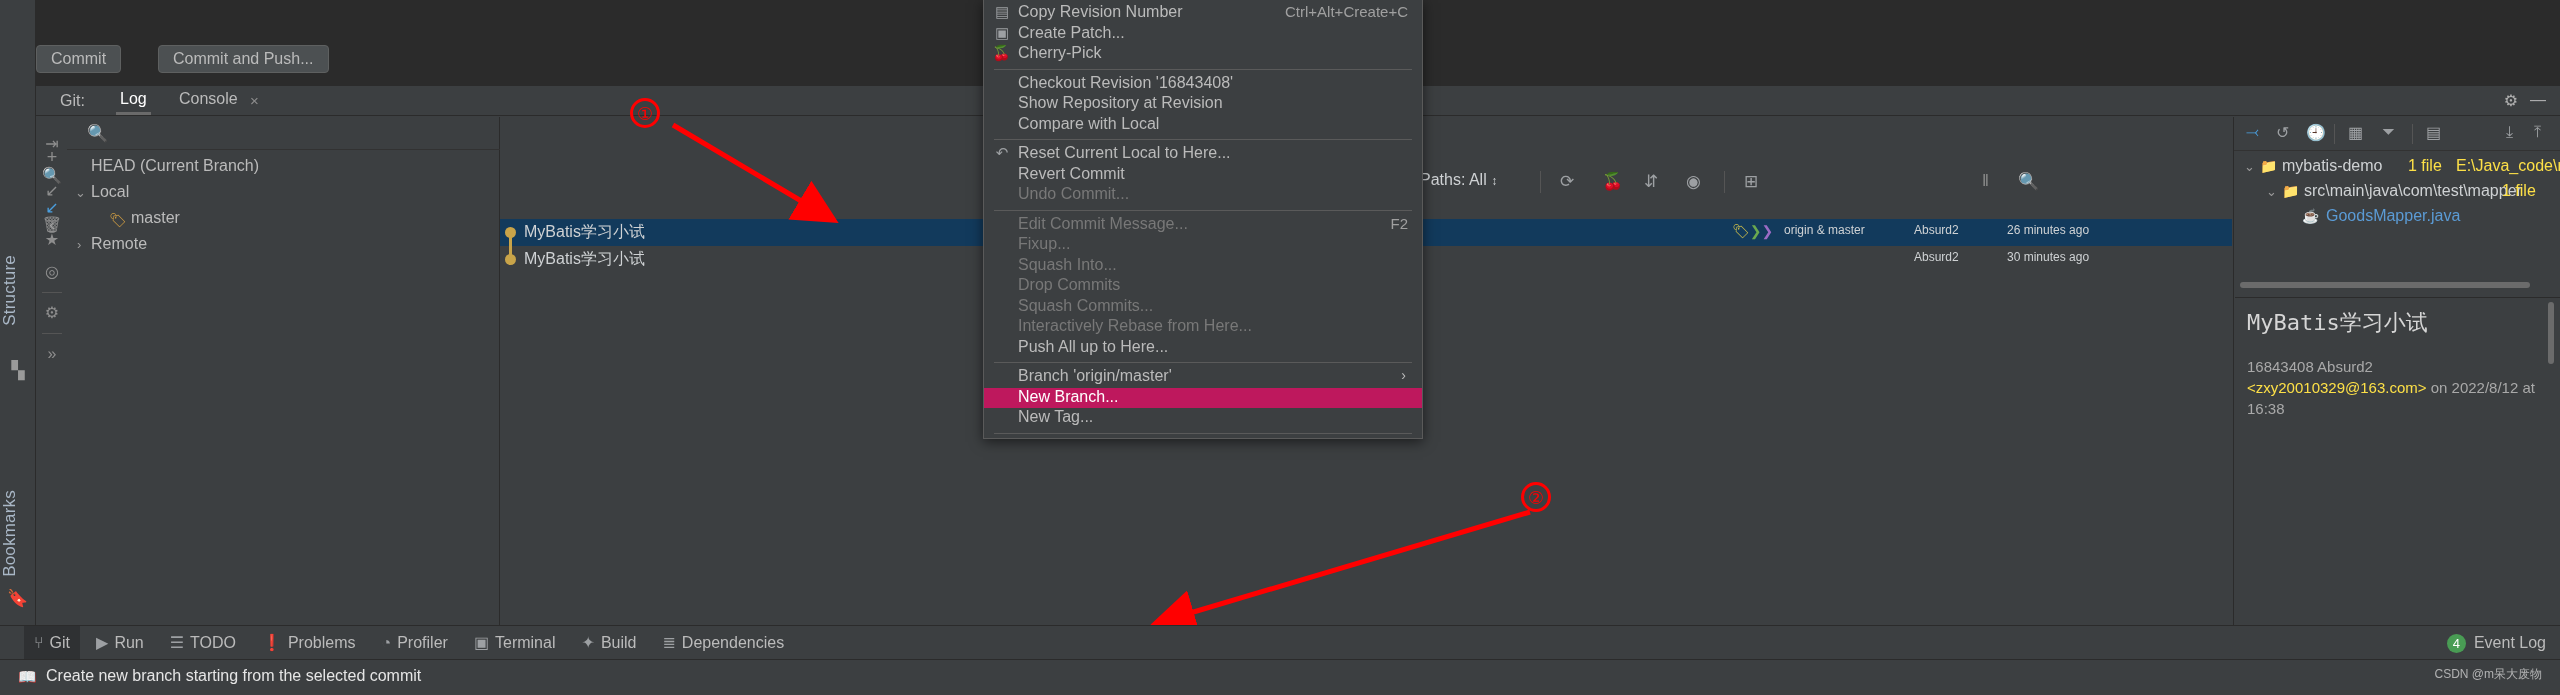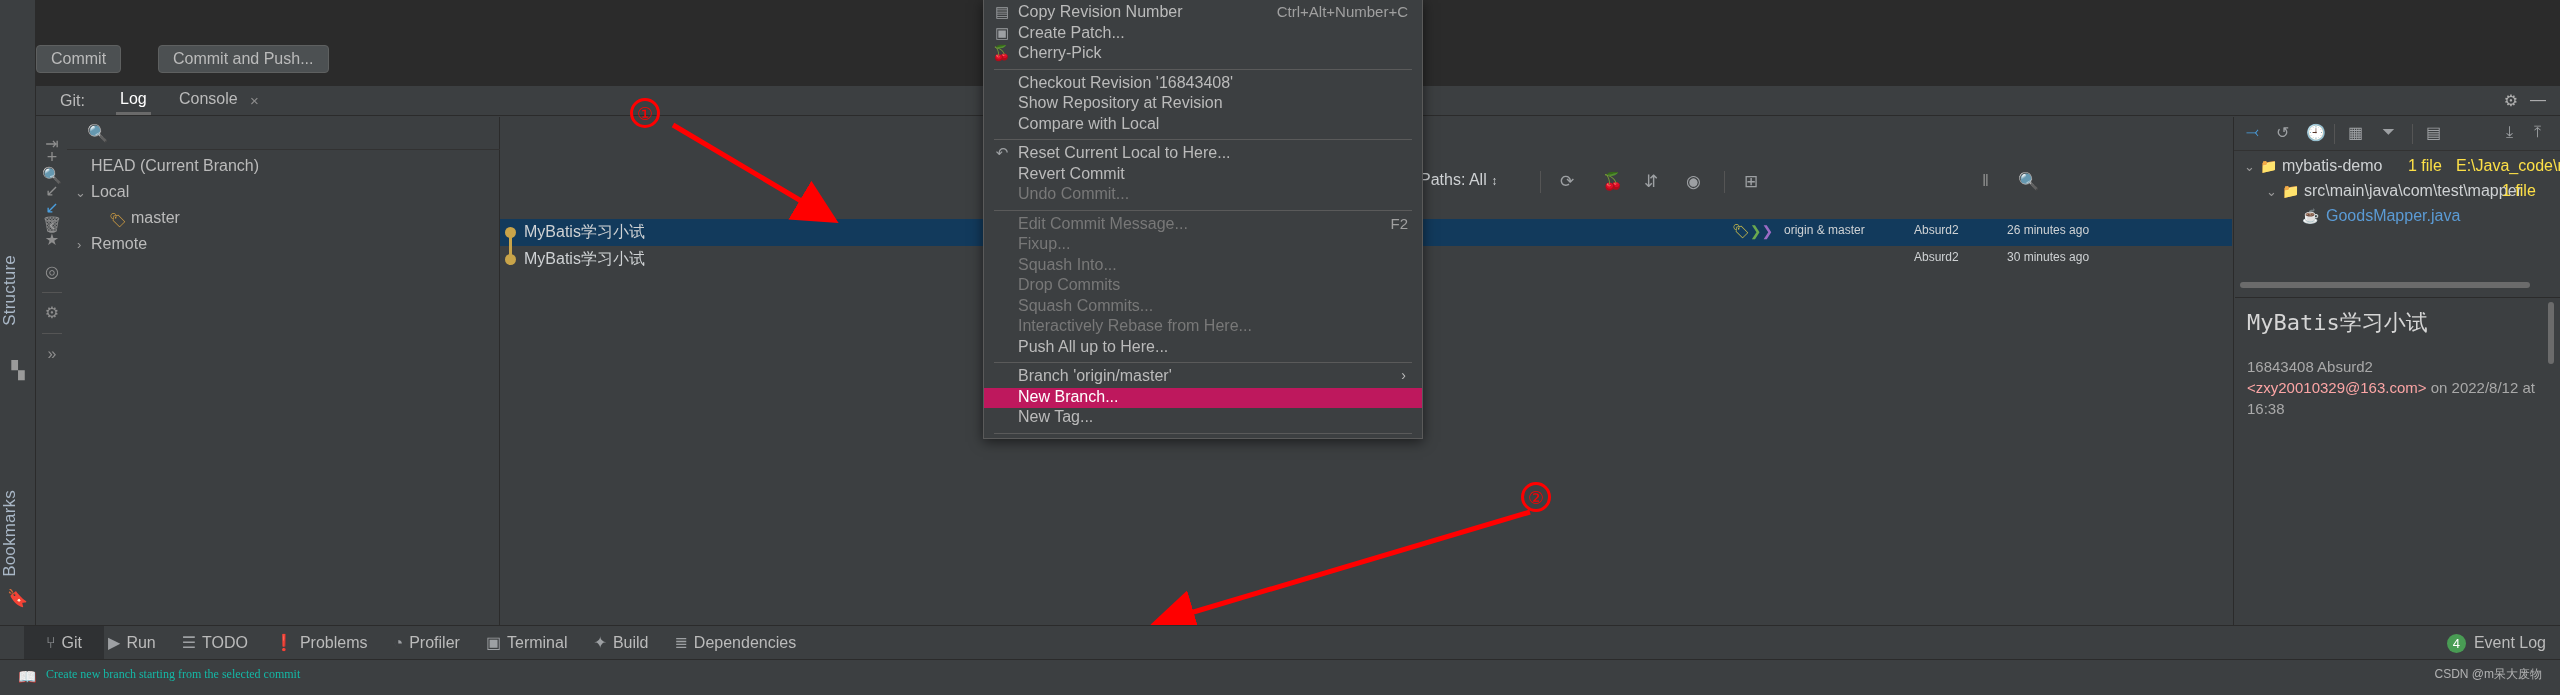--- a/index.html
+++ b/index.html
@@ -330,7 +330,7 @@
   </div>
 
   <div class="ctxmenu" id="ctxmenu">
-      <div class="mi"><span class="mico">▤</span><span>Copy Revision Number</span><span class="acc">Ctrl+Alt+Number+C</span></div>
+      <div class="mi"><span class="mico">▤</span><span>Copy Revision Number</span><span class="acc">Ctrl+Alt+Create+C</span></div>
       <div class="mi"><span class="mico">▣</span><span>Create Patch...</span></div>
       <div class="mi"><span class="mico">🍒</span><span>Cherry-Pick</span></div>
       <div class="msep"></div>

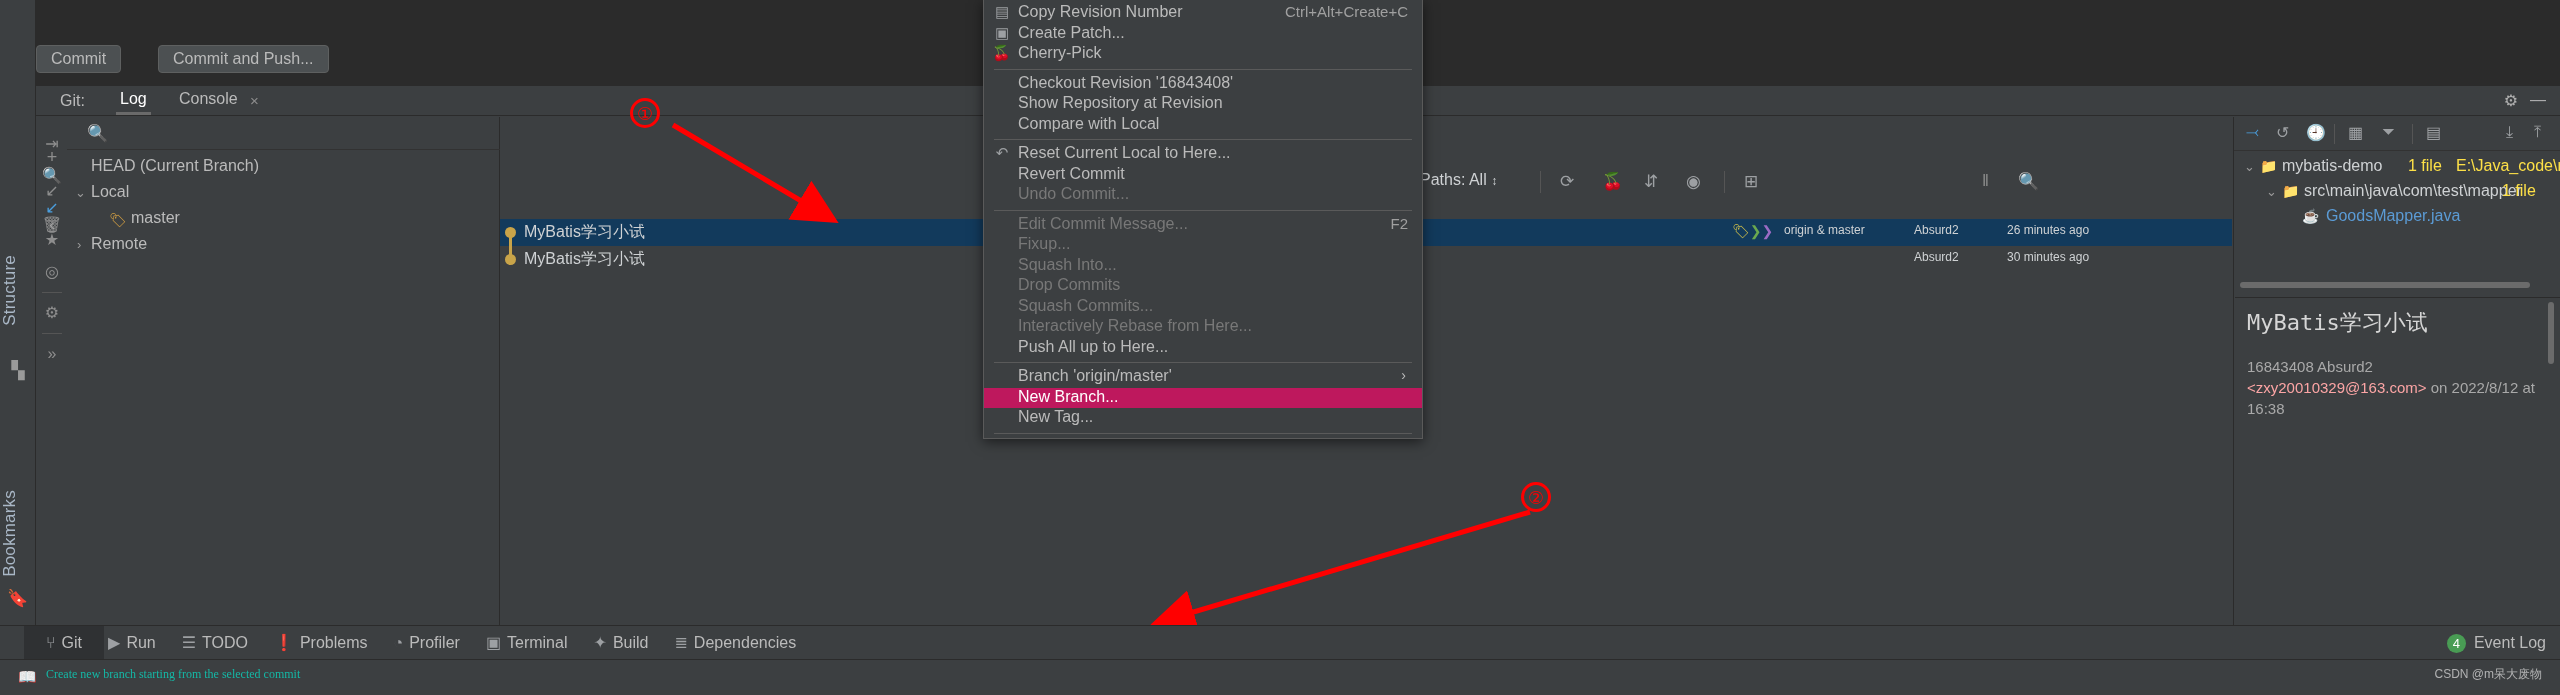--- a/index.html
+++ b/index.html
@@ -120,7 +120,7 @@
     font-family:"DejaVu Sans Mono", monospace; white-space:nowrap;
   }
   .msgmeta{ position:absolute; left:12px; top:58px; width:300px; font-size:15px; color:#a9a9a9; line-height:21px;}
-  .msgmeta a{ color:#fca5a5; text-decoration:none;}
+  .msgmeta a{ color:#fde047; text-decoration:none;}
   .vscroll{ position:absolute; right:6px; top:4px; width:6px; height:62px; background:#6b6b6b; border-radius:3px;}
   .hscroll{ position:absolute; left:6px; bottom:4px; width:290px; height:6px; background:#6b6b6b; border-radius:3px;}
 

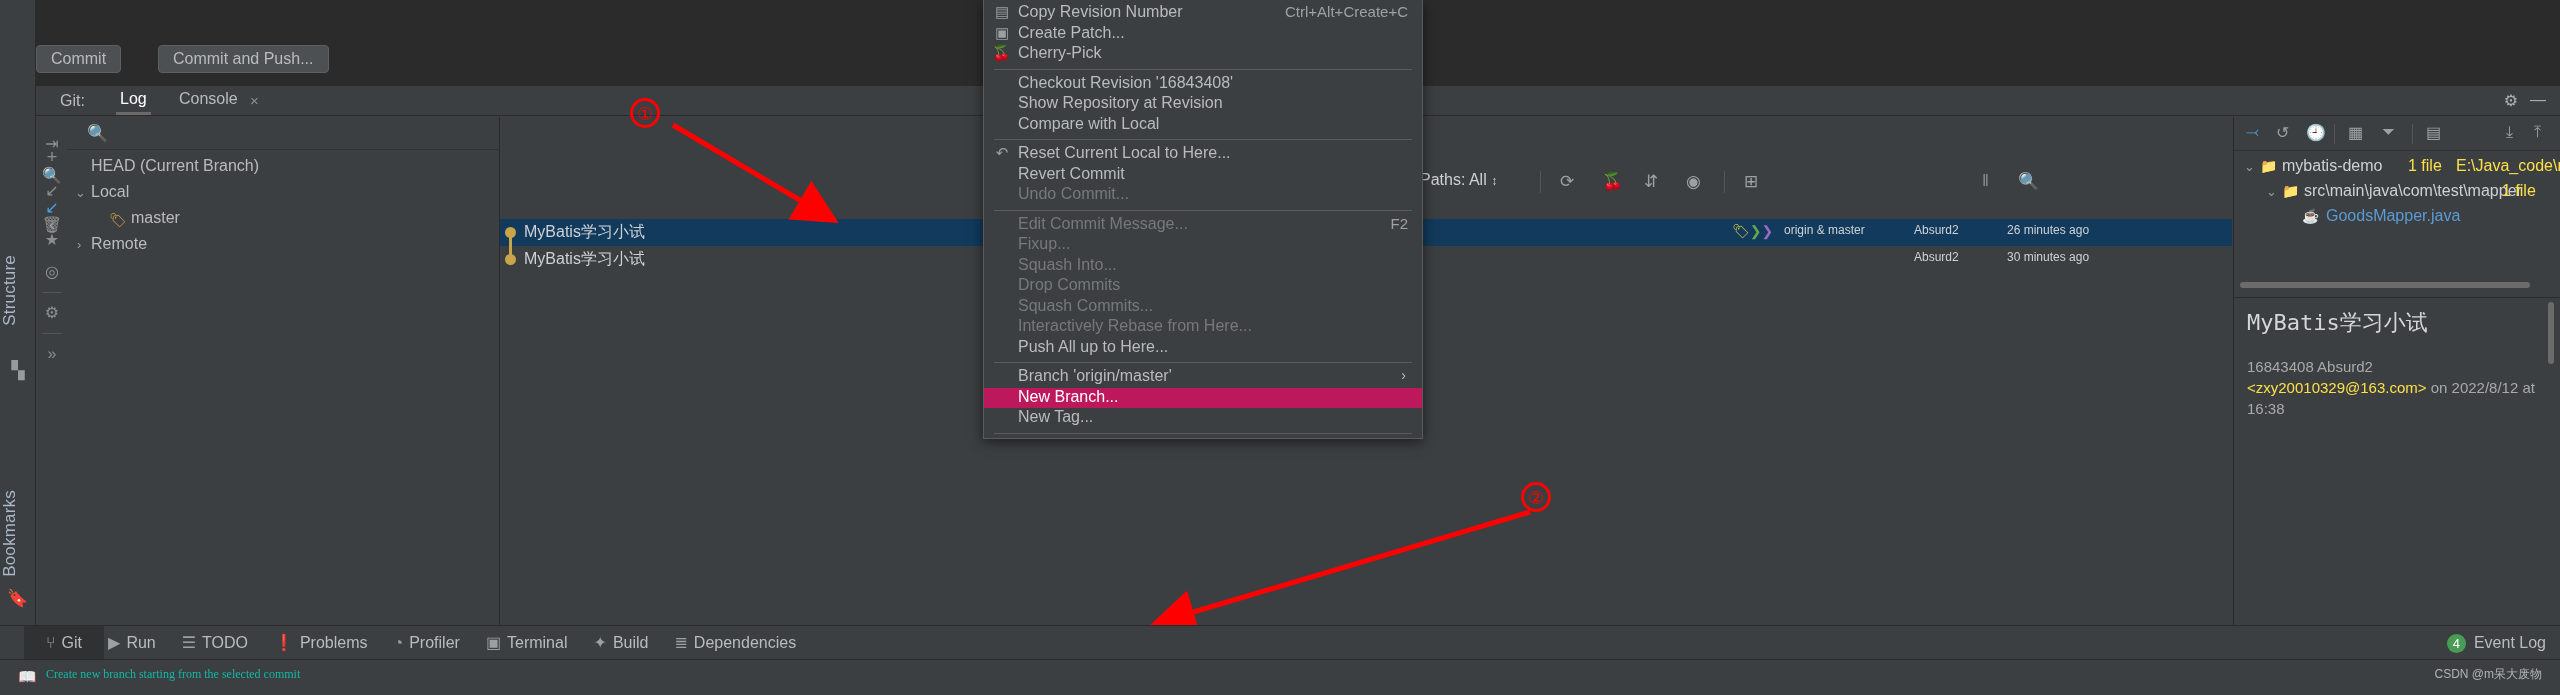--- a/index.html
+++ b/index.html
@@ -152,7 +152,7 @@
     position:absolute; left:0; bottom:36px; width:2560px; height:34px;
     background:#3c3f41; border-top:1px solid #2b2b2b;
   }
-  .twbtn{ position:absolute; top:0; height:34px; line-height:34px; font-size:16px; color:#bbbbbb; padding:0 22px; white-space:nowrap;}
+  .twbtn{ position:absolute; top:0; height:34px; line-height:34px; font-size:16px; color:#bbbbbb; padding:0 10px; white-space:nowrap;}
   .twbtn.active{ background:#2f3133; }
   .twbtn .g{ color:#9da0a3; margin-right:6px; }
   .eventlog{ position:absolute; right:14px; top:0; height:34px; line-height:34px; font-size:16px; color:#bbbbbb;}

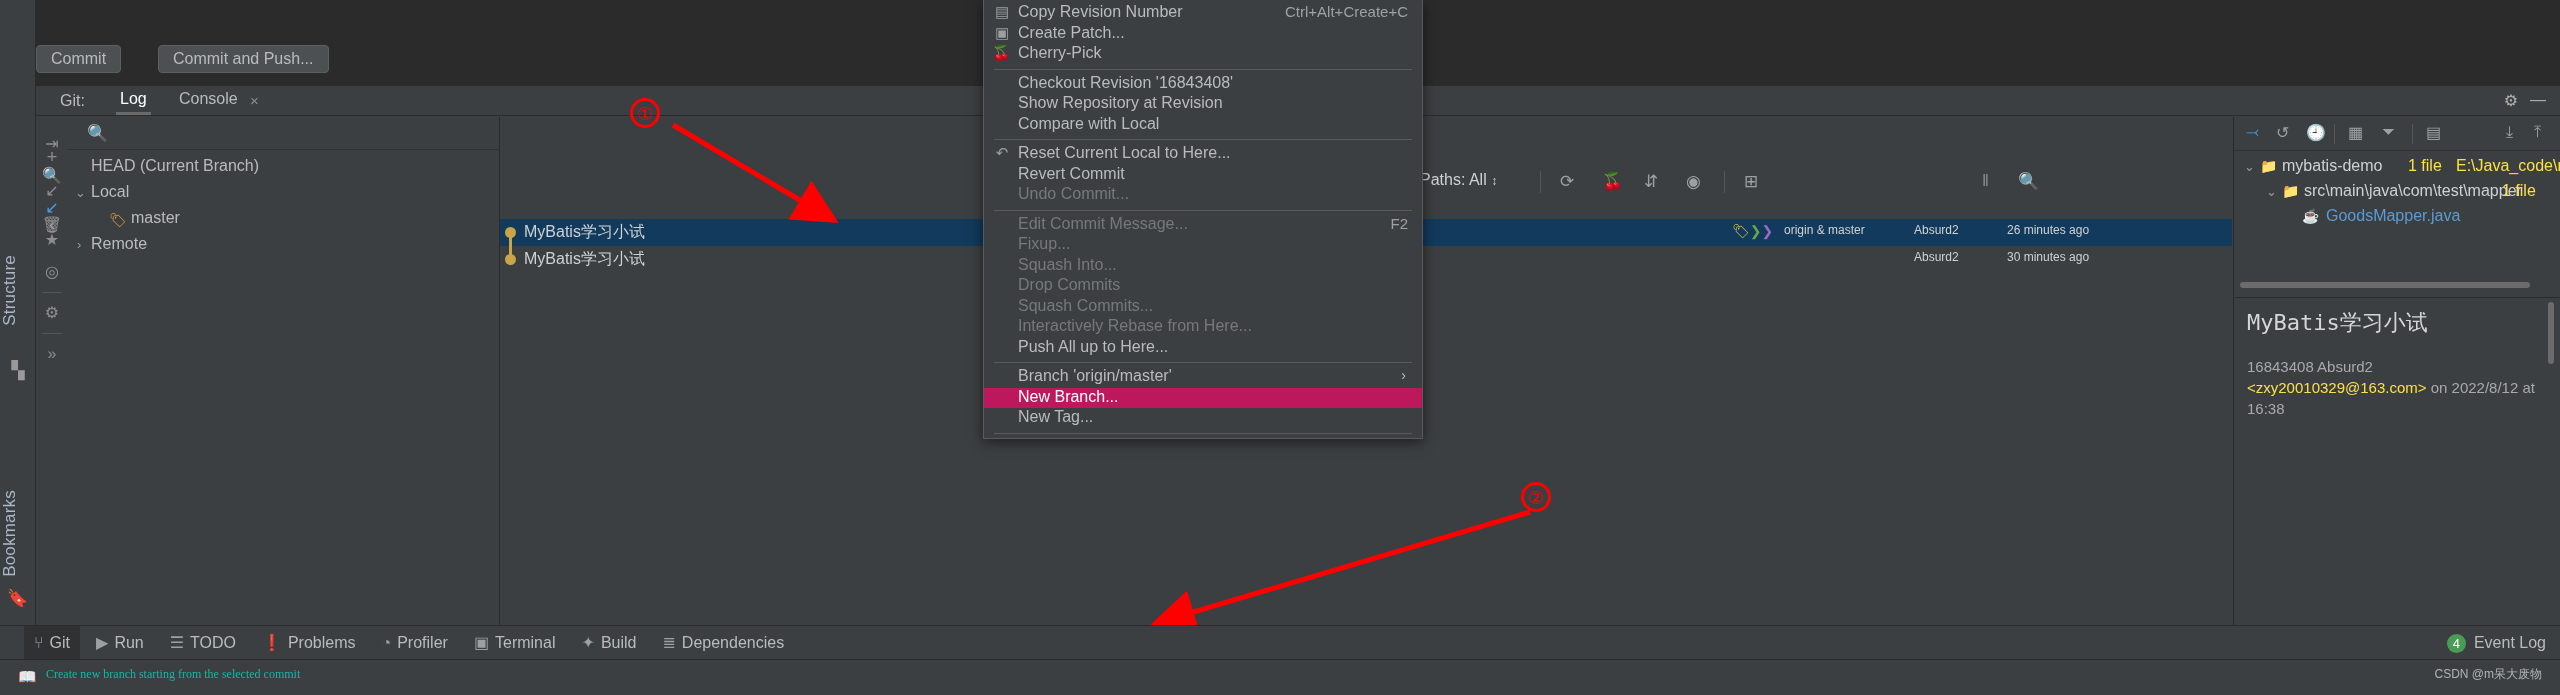--- a/index.html
+++ b/index.html
@@ -165,7 +165,7 @@
     position:absolute; left:0; bottom:0; width:2560px; height:36px;
     background:#3c3f41; border-top:1px solid #2b2b2b;
   }
-  .statustext{ position:absolute; left:46px; top:7px; font-size:12px; color:#14b8a6; white-space:nowrap;font-family:Liberation Serif, serif;}
+  .statustext{ position:absolute; left:46px; top:7px; font-size:16px; color:#e5e5e5; white-space:nowrap;}
   .statusicon{ position:absolute; left:18px; top:8px; font-size:15px; color:#9da0a3;}
   .watermark{
     position:absolute; right:18px; top:6px; font-size:12px; color:#d8d8d8;

